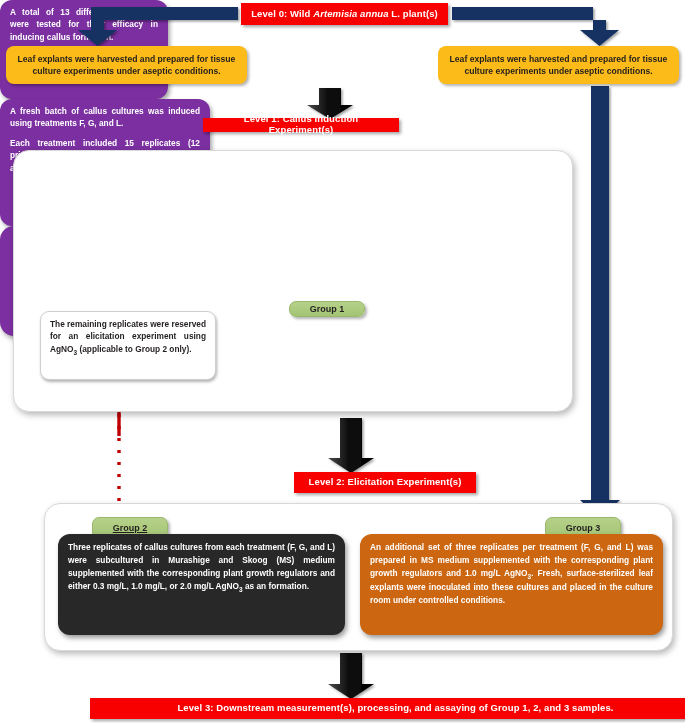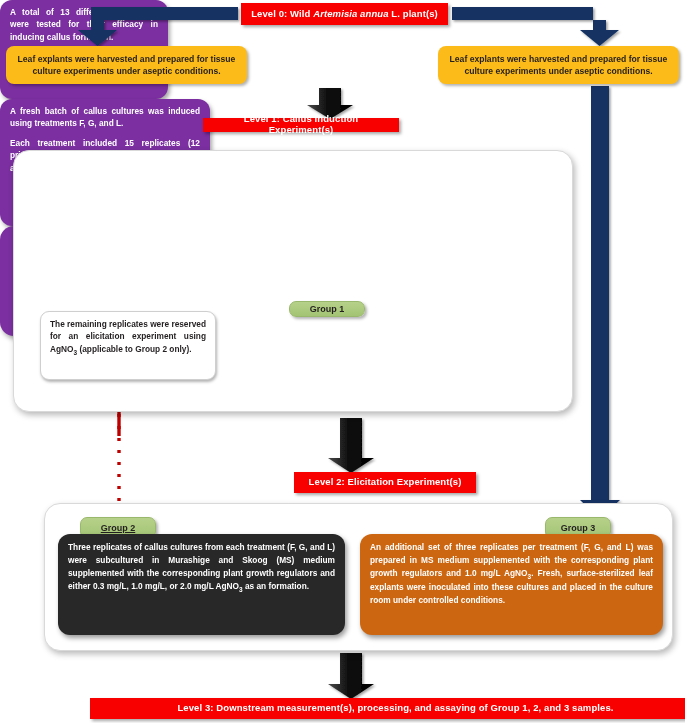--- a/index.html
+++ b/index.html
@@ -127,7 +127,7 @@
     justify-content: center;
   }
   #tag-group1 { left: 289px; top: 301px; width: 76px; height: 16px; }
-  #tag-group2 { left: 80px;  top: 517px; width: 76px; height: 22px; text-decoration: underline; }
+  #tag-group2 { left: 92px;  top: 517px; width: 76px; height: 22px; text-decoration: underline; }
   #tag-group3 { left: 545px; top: 517px; width: 66px; height: 22px; }
 
   

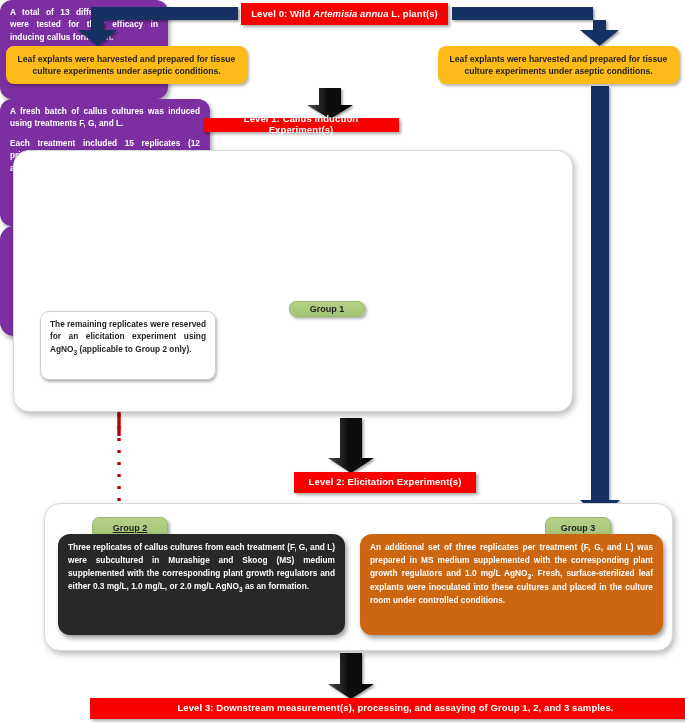--- a/index.html
+++ b/index.html
@@ -128,7 +128,7 @@
   }
   #tag-group1 { left: 289px; top: 301px; width: 76px; height: 16px; }
   #tag-group2 { left: 92px;  top: 517px; width: 76px; height: 22px; text-decoration: underline; }
-  #tag-group3 { left: 545px; top: 517px; width: 66px; height: 22px; }
+  #tag-group3 { left: 545px; top: 517px; width: 76px; height: 22px; }
 
   
   #box-group2 {

